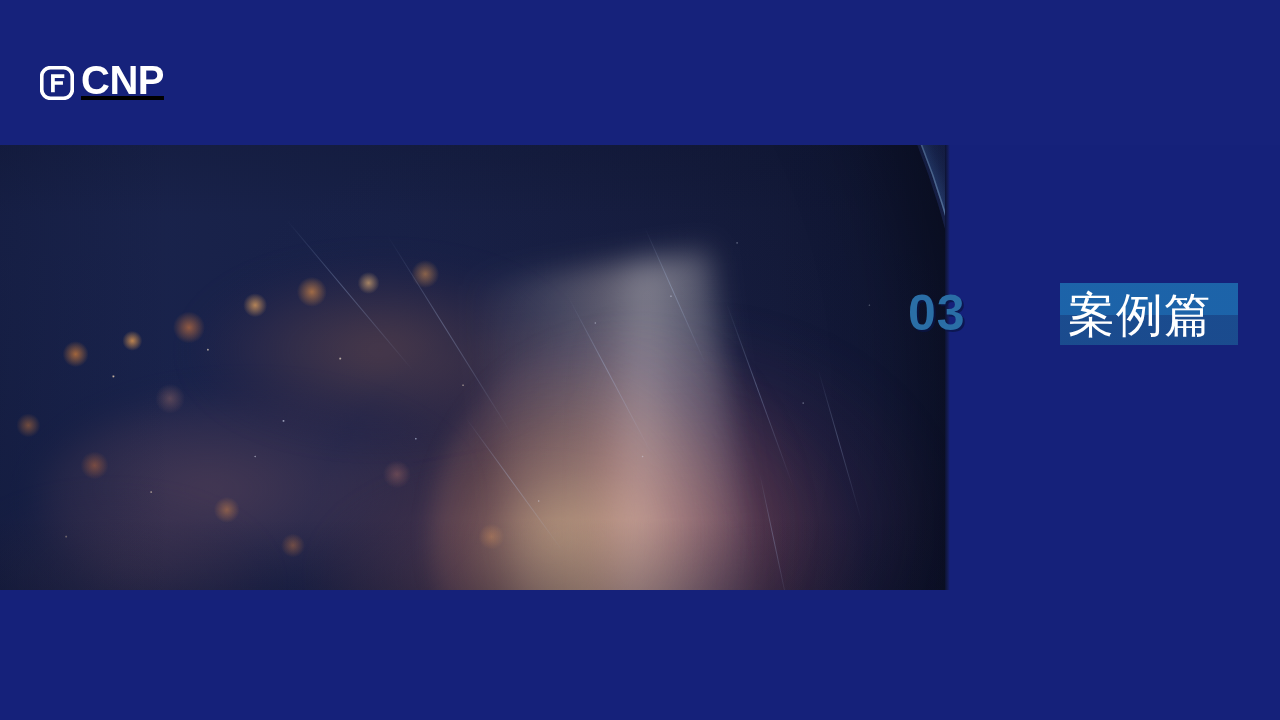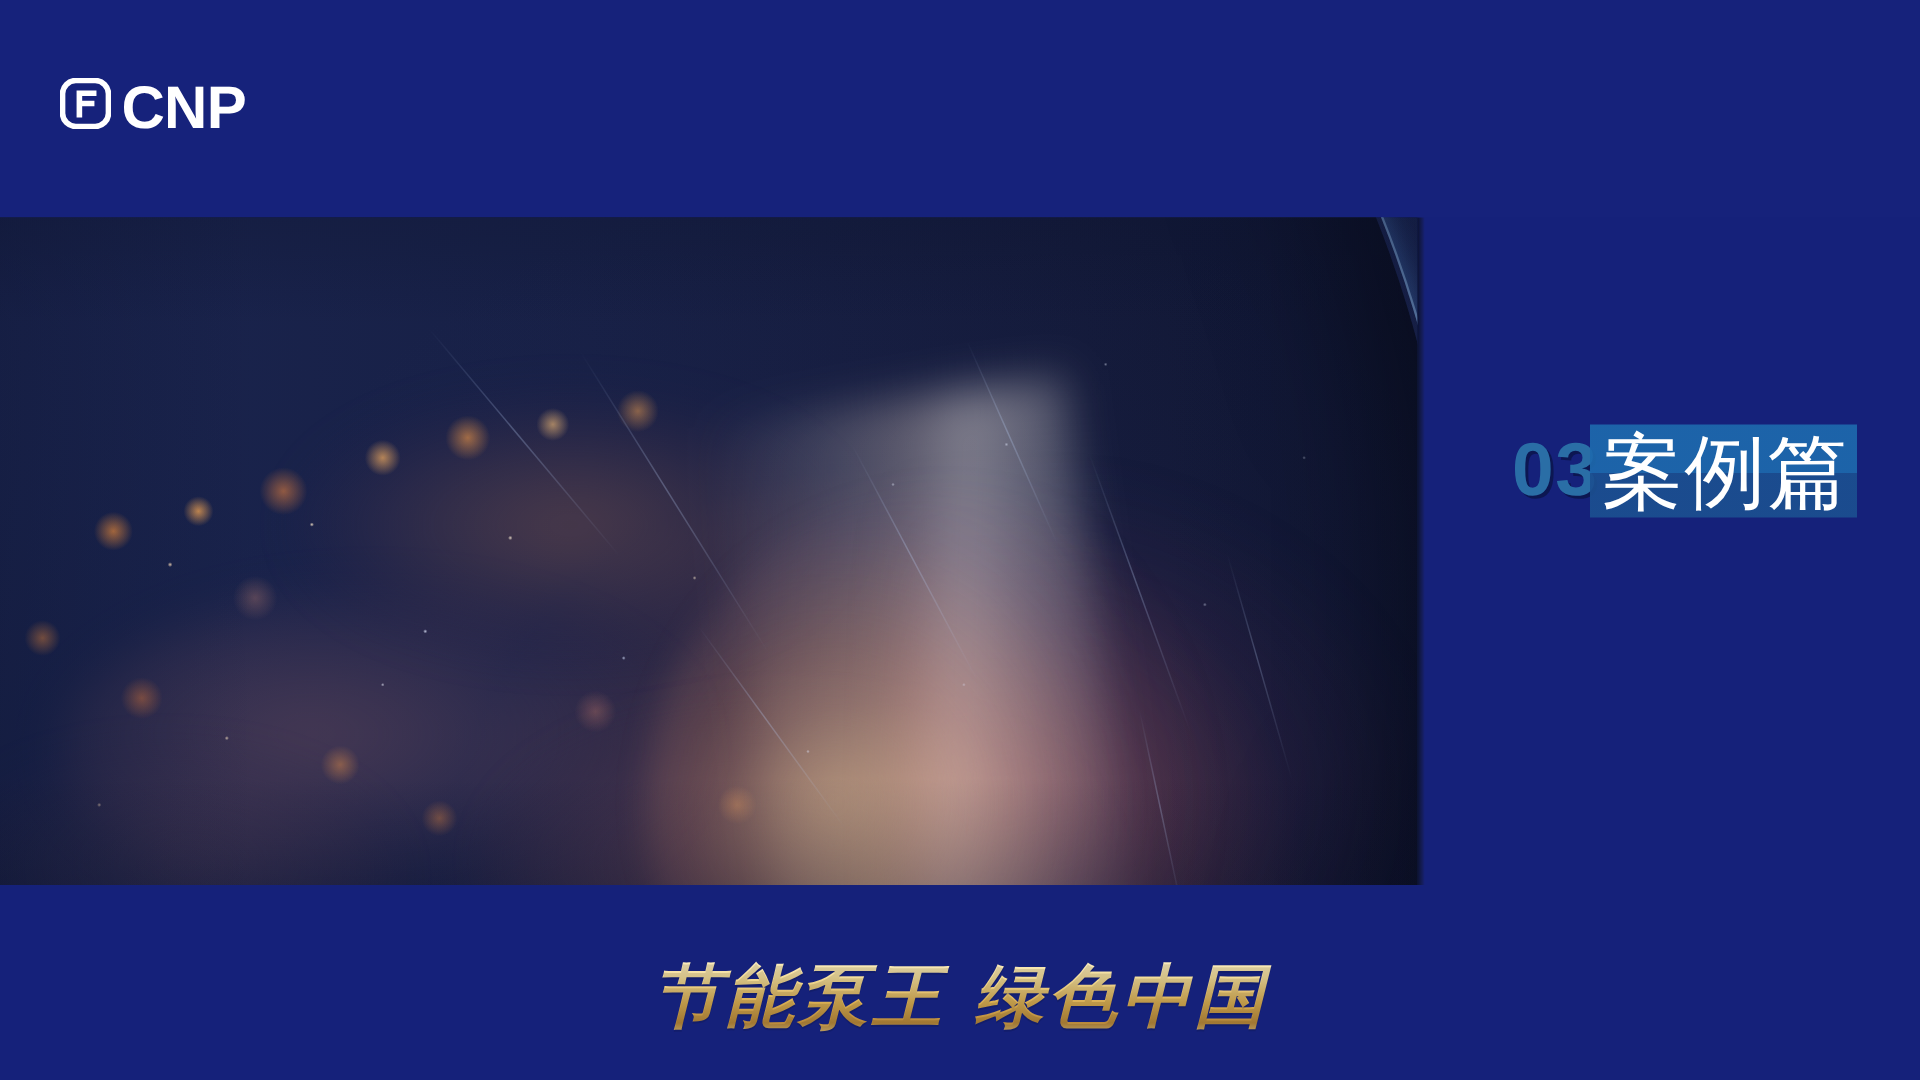--- a/index.html
+++ b/index.html
@@ -37,8 +37,9 @@
     left: 40px;
     top: 52px;
     display: flex;
-    align-items: flex-start;
+    align-items: flex-end;
     height: 48px;
+    text-decoration: underline;
   }
   .logo-mark {
     width: 34px;

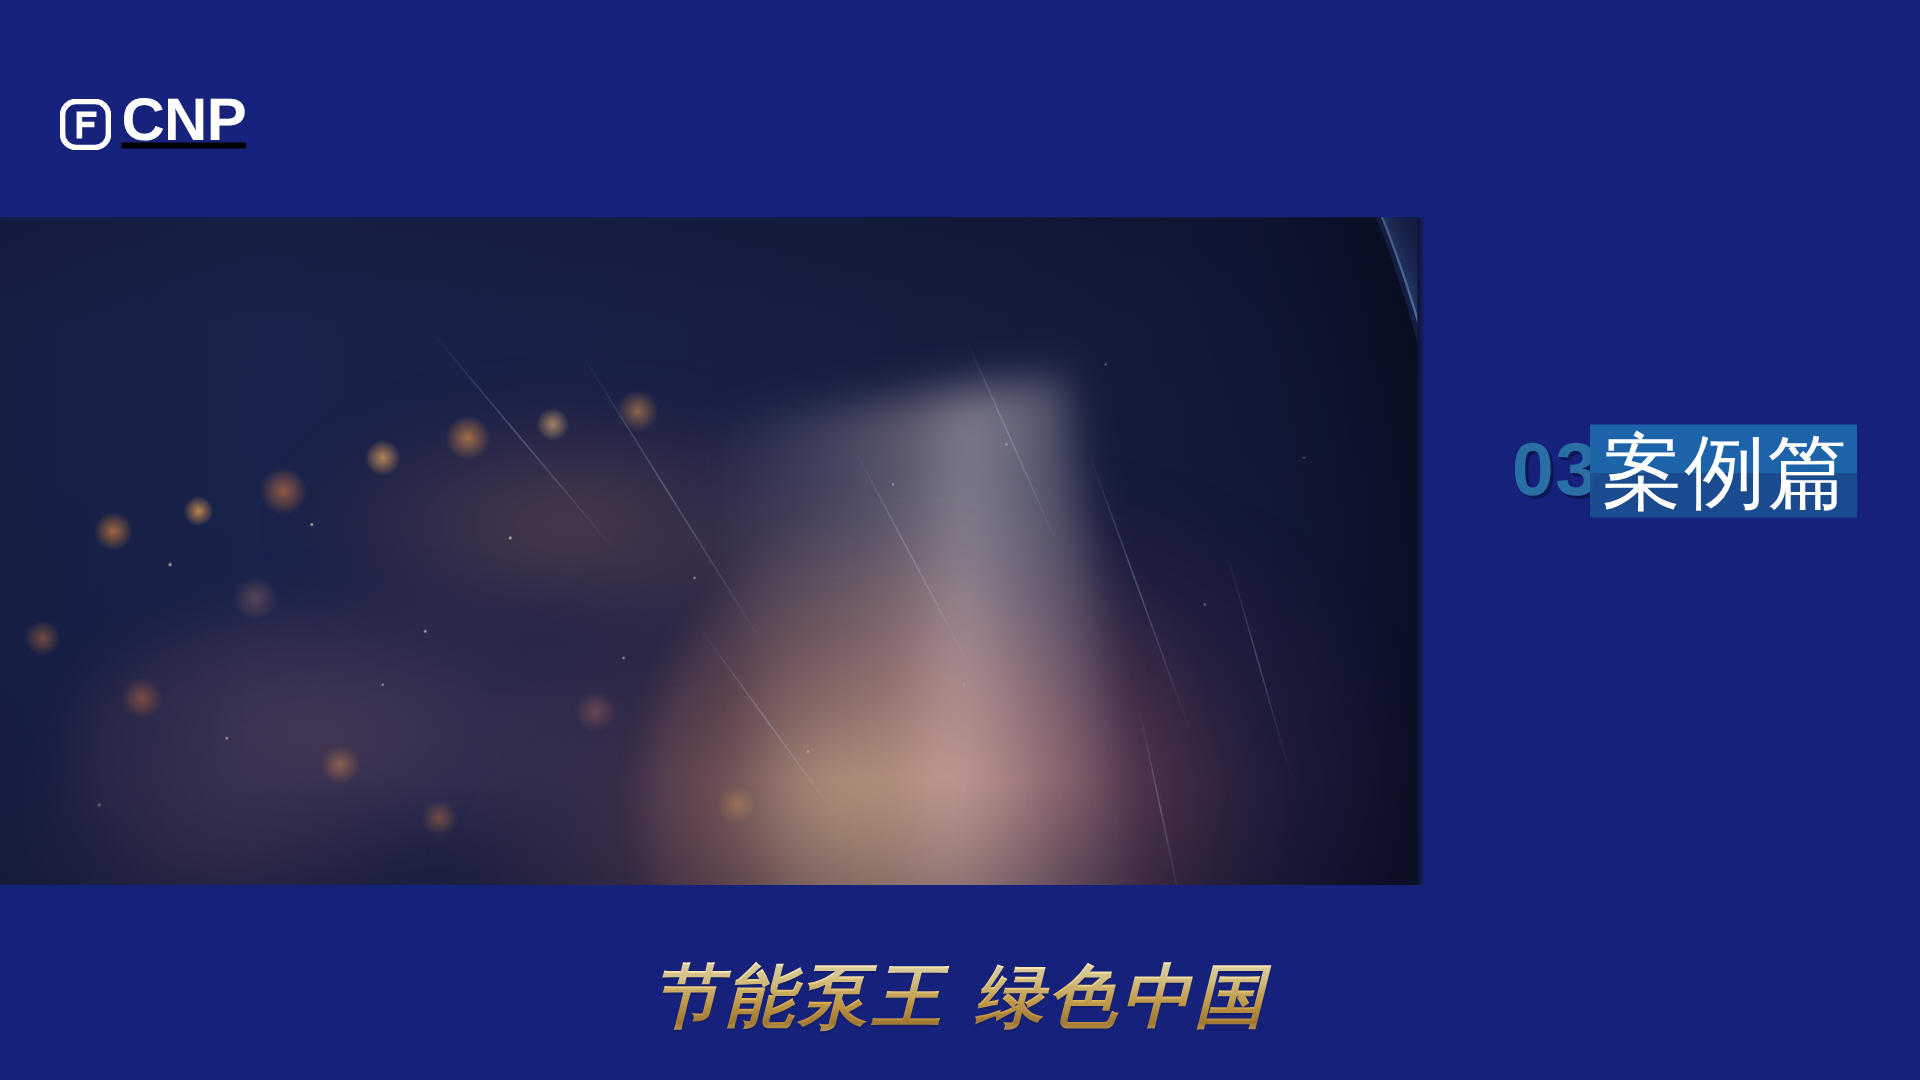--- a/index.html
+++ b/index.html
@@ -232,7 +232,7 @@
   
   .section-number {
     position: absolute;
-    left: 1008px;
+    left: 908px;
     top: 288px;
     font-size: 50px;
     font-weight: 700;

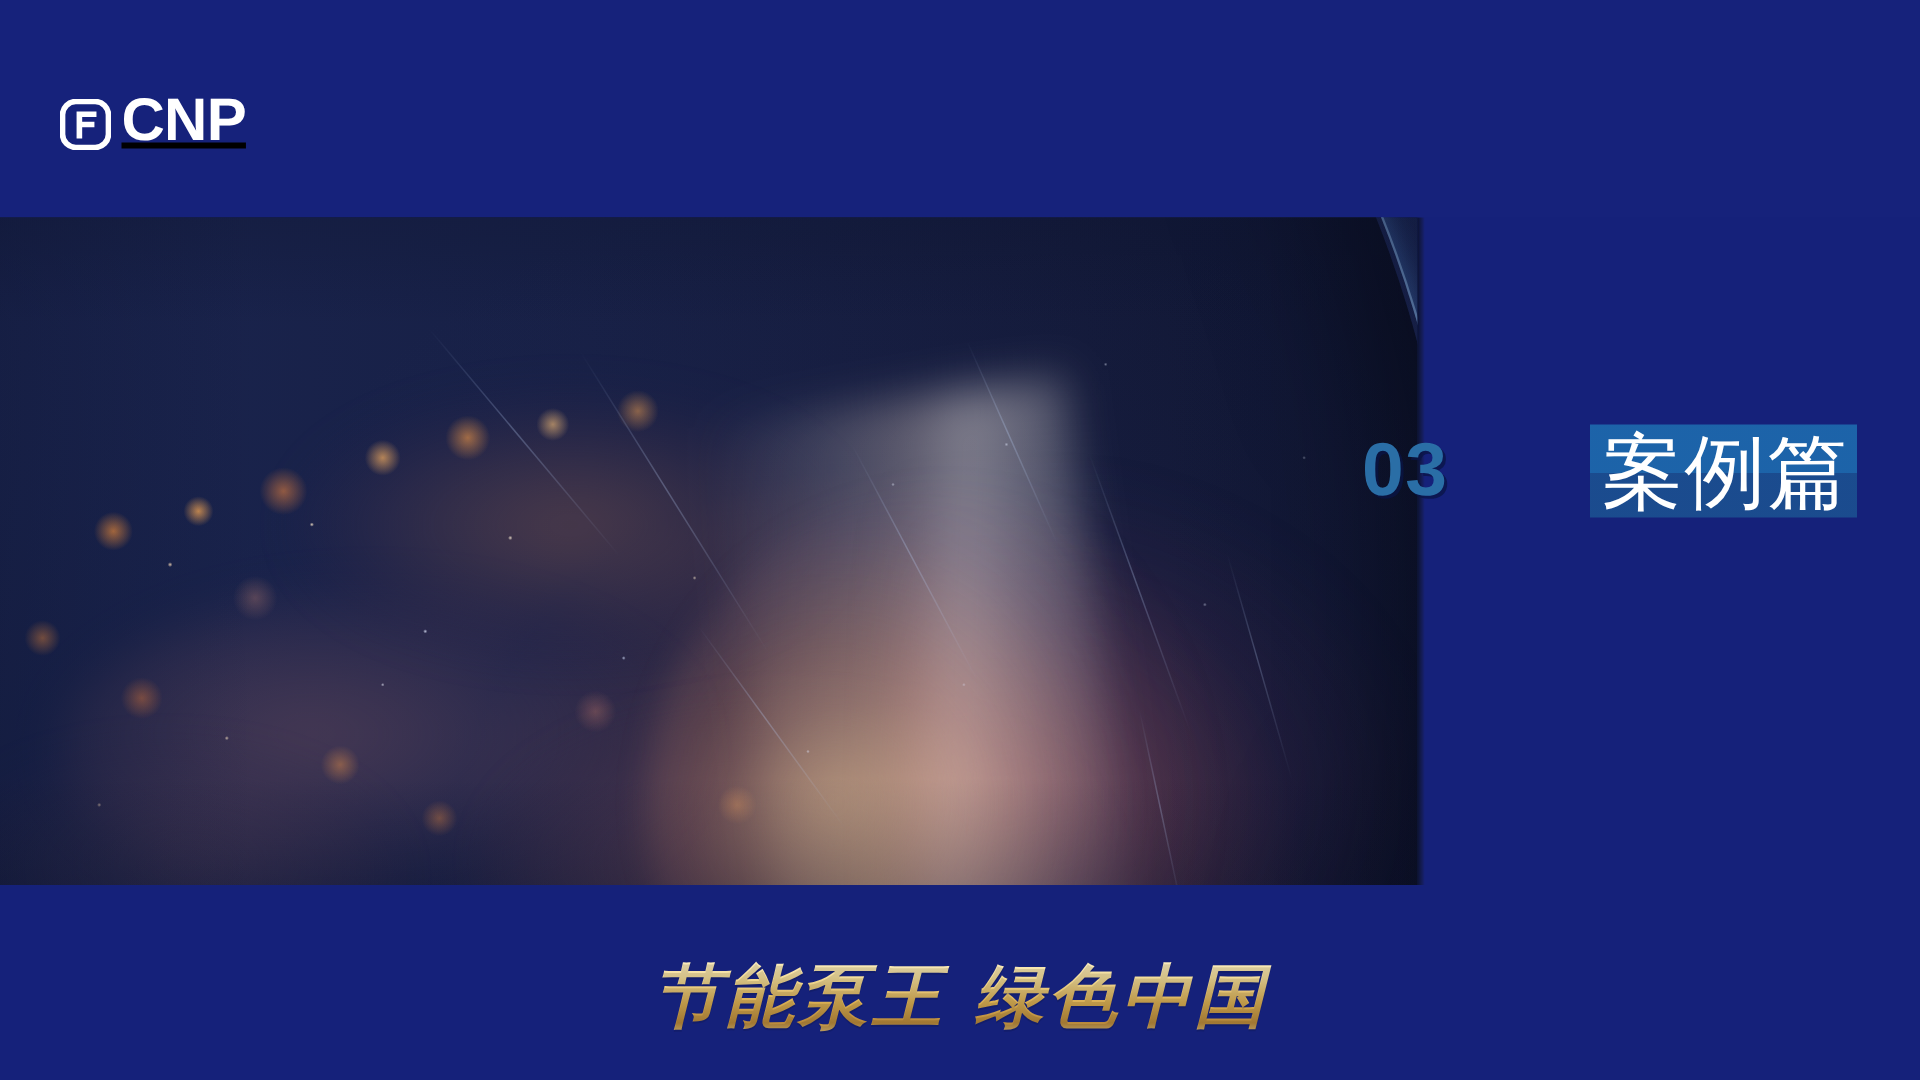--- a/index.html
+++ b/index.html
@@ -257,7 +257,7 @@
     left: 1068px;
     top: 282px;
     width: 180px;
-    font-size: 54px;
+    font-size: 47px;
     line-height: 66px;
     color: #ffffff;
     font-weight: 400;

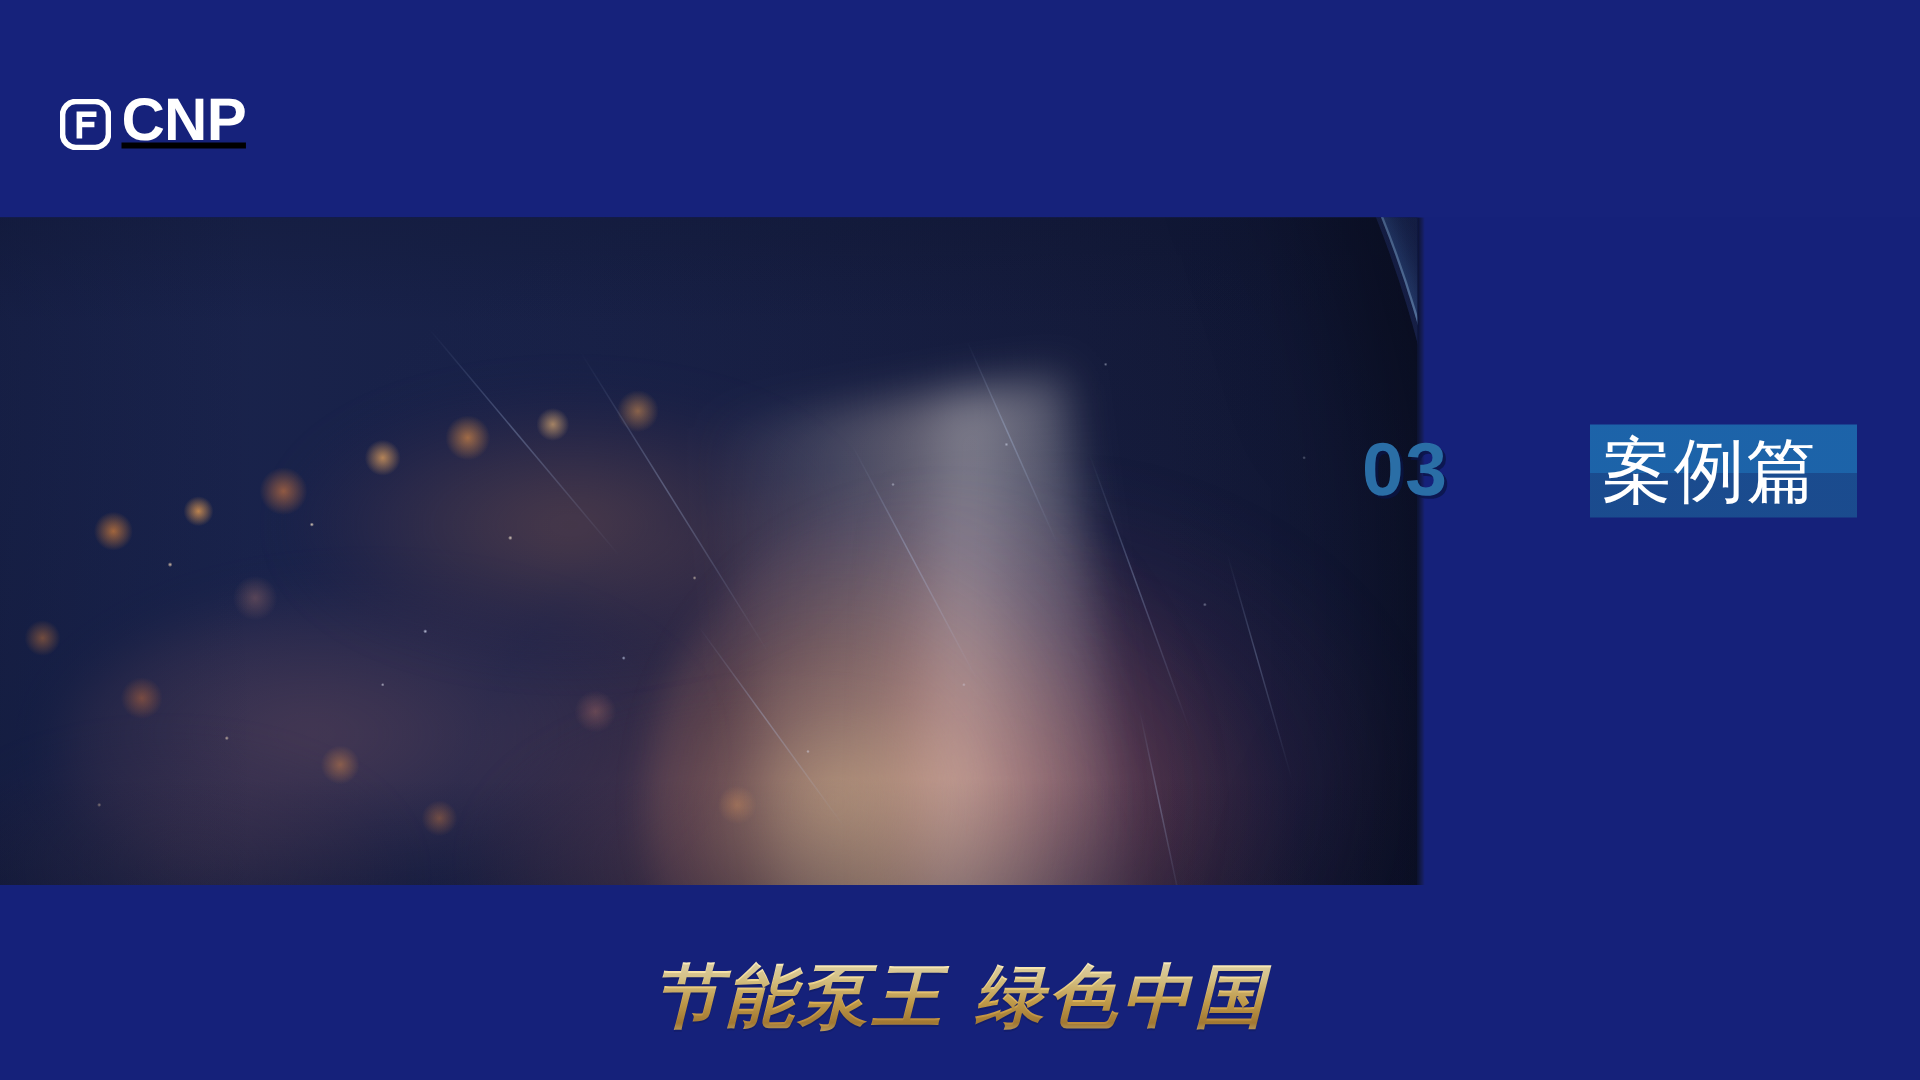--- a/index.html
+++ b/index.html
@@ -334,7 +334,6 @@
   <div class="title-band"></div>
   <div class="section-title">案例篇</div>
 
-  <div class="slogan">节能泵王 绿色中国</div>
 
 </div>
 

